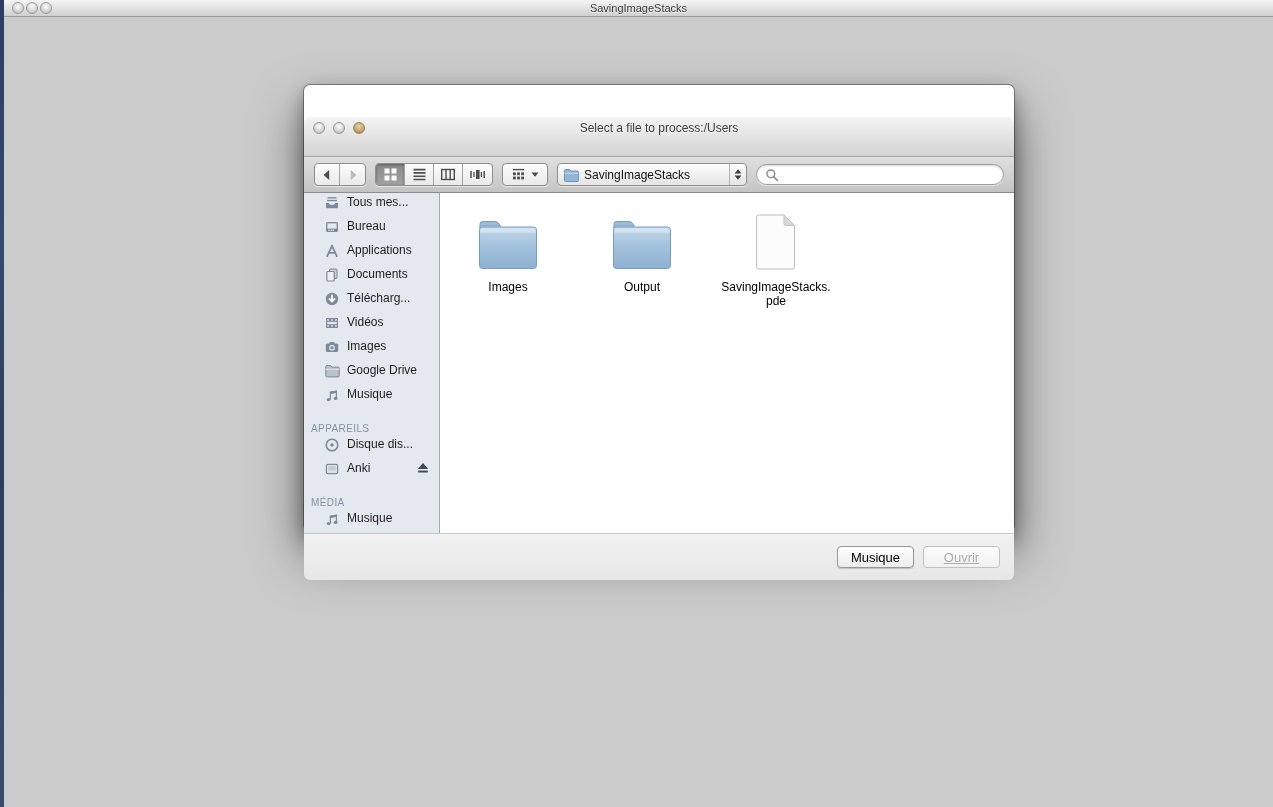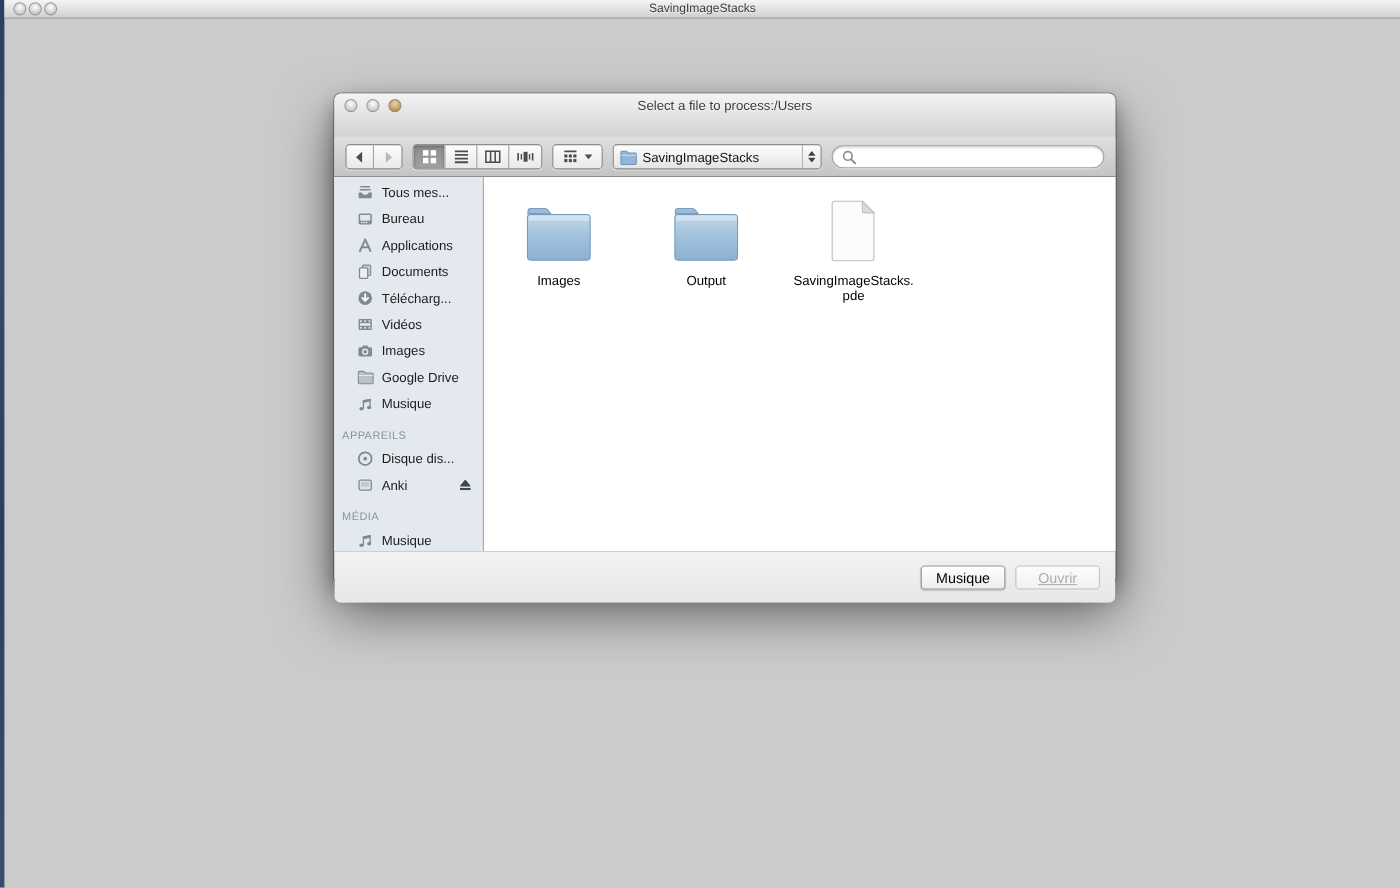--- a/index.html
+++ b/index.html
@@ -29,7 +29,7 @@
     box-shadow:0 0 0 1px rgba(0,0,0,.35), 0 25px 50px rgba(0,0,0,.55), 0 8px 18px rgba(0,0,0,.35);
     background:#fff; }
   .dlg-titlebar { height:40px; border-radius:6px 6px 0 0; position:relative;
-    background:linear-gradient(#f4f4f4,#d3d3d3); border-bottom:1px solid #a6a6a6; }
+    background:linear-gradient(#f4f4f4,#d3d3d3); border-bottom:1px solid #a6a6a6;margin-top:32px; }
   .dlg-lights { position:absolute; left:9px; top:5px; display:flex; gap:8px; }
   .light.amber { background:radial-gradient(circle at 50% 35%, #ecd4a7, #b28e58 80%); border-color:#9a8a6b; }
   .dlg-title { text-align:center; font-size:12px; line-height:22px; color:#3c3c3c;

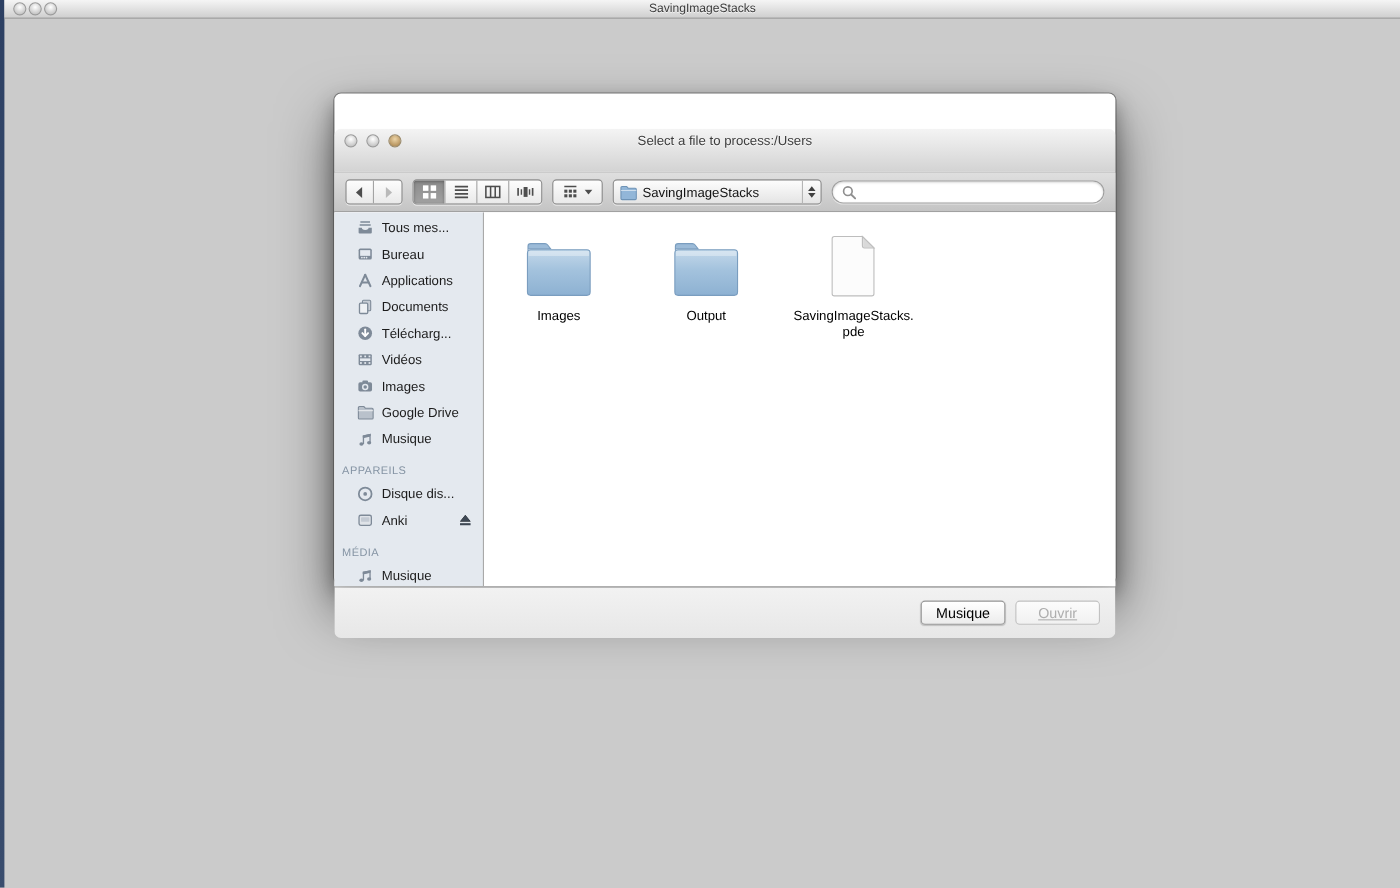--- a/index.html
+++ b/index.html
@@ -61,7 +61,7 @@
   
   .dlg-body { display:flex; height:340px; background:#fff; overflow:hidden; }
   .sidebar { width:136px; background:#e4e9ef; border-right:1px solid #a9a9a9; padding-top:2px; overflow:hidden; }
-  .side-item { display:flex; align-items:center; height:24px; padding-left:20px; gap:7px;
+  .side-item { display:flex; height:24px; padding-left:20px; gap:7px;
     font-size:12px; color:#1c1c1c; white-space:nowrap; }
   .side-icon { width:16px; height:16px; flex:0 0 16px; display:flex; align-items:center; justify-content:center; }
   .side-section { font-size:10px; font-weight:normal; color:#8493a3; letter-spacing:.4px;

